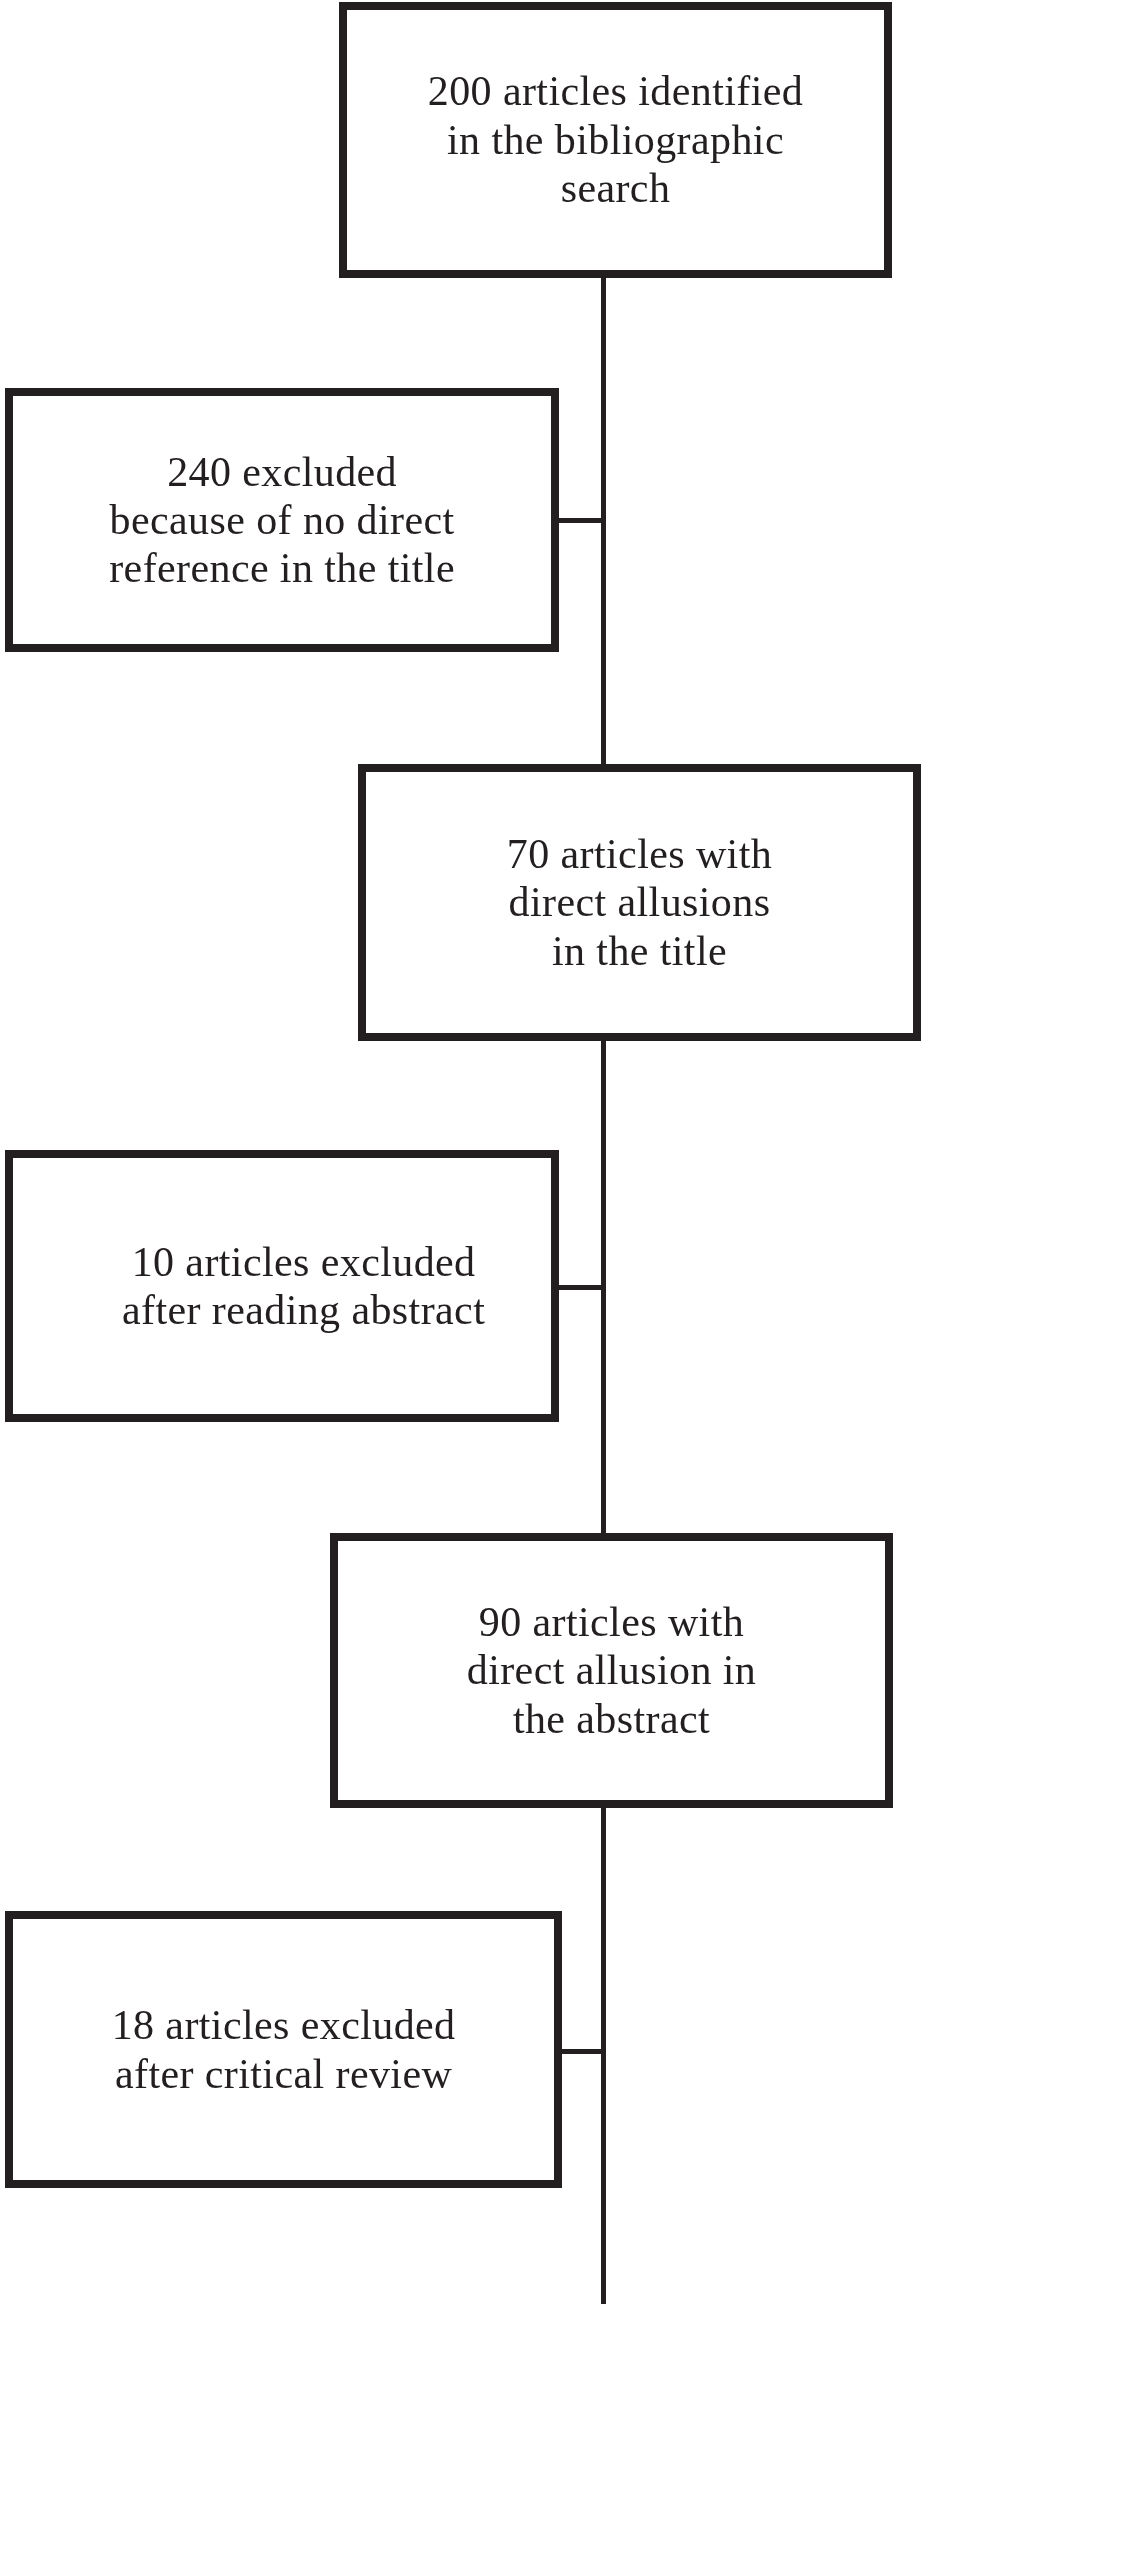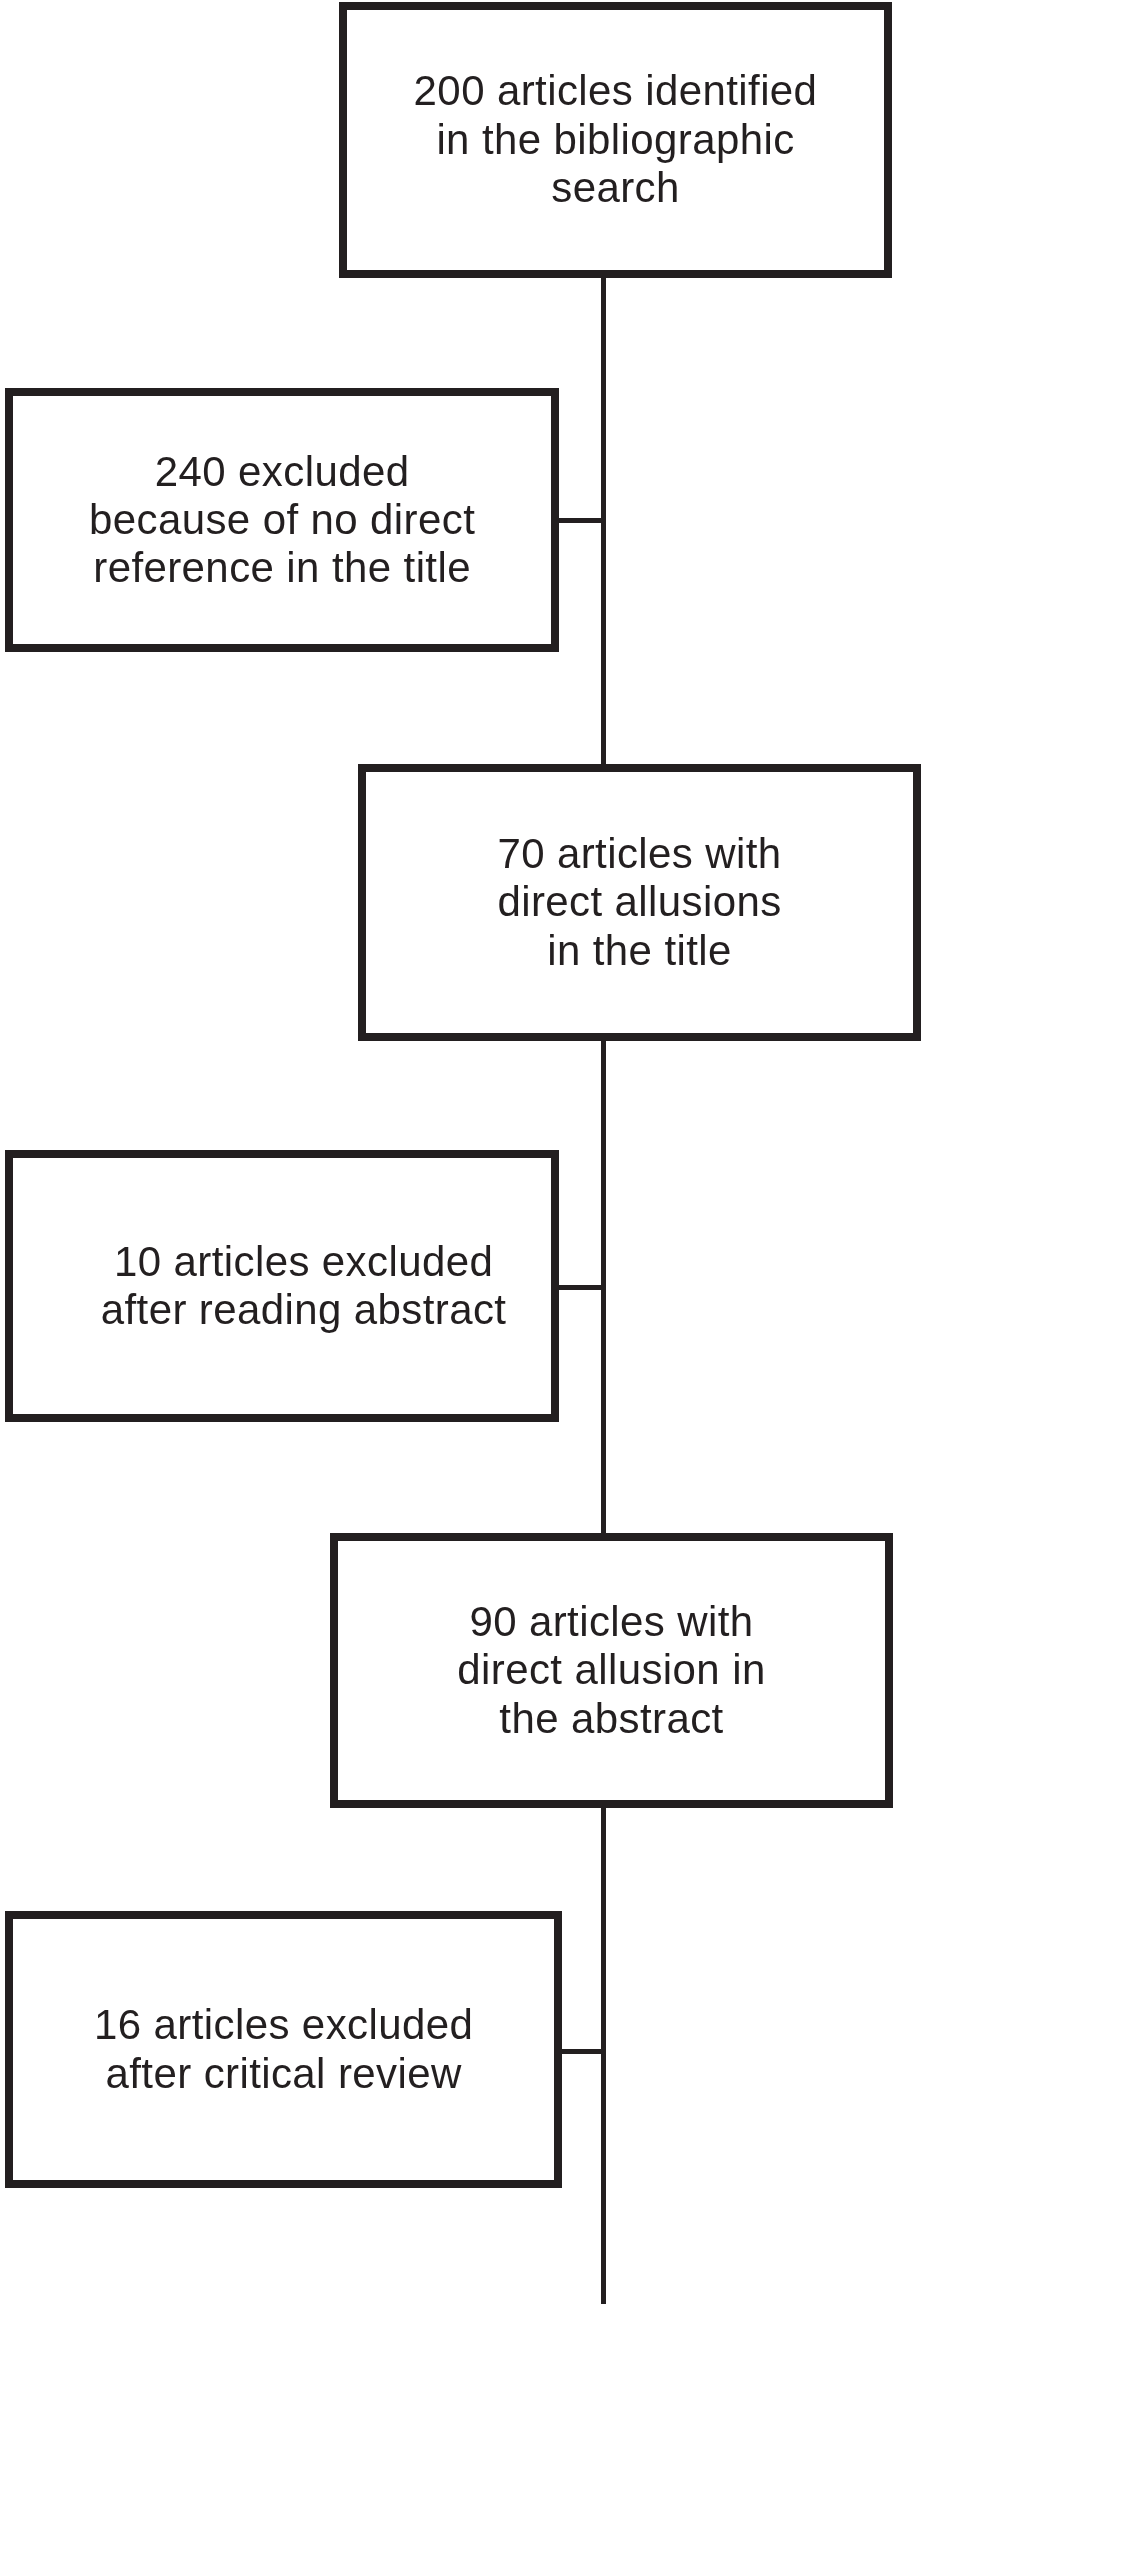--- a/index.html
+++ b/index.html
@@ -13,7 +13,7 @@
     height: 2576px;
     background: var(--bg-color, #ffffff);
     overflow: hidden;
-    font-family: Liberation Sans, sans-serif;
+    font-family: Liberation Serif, serif;
   }
   .flow-box {
     position: absolute;

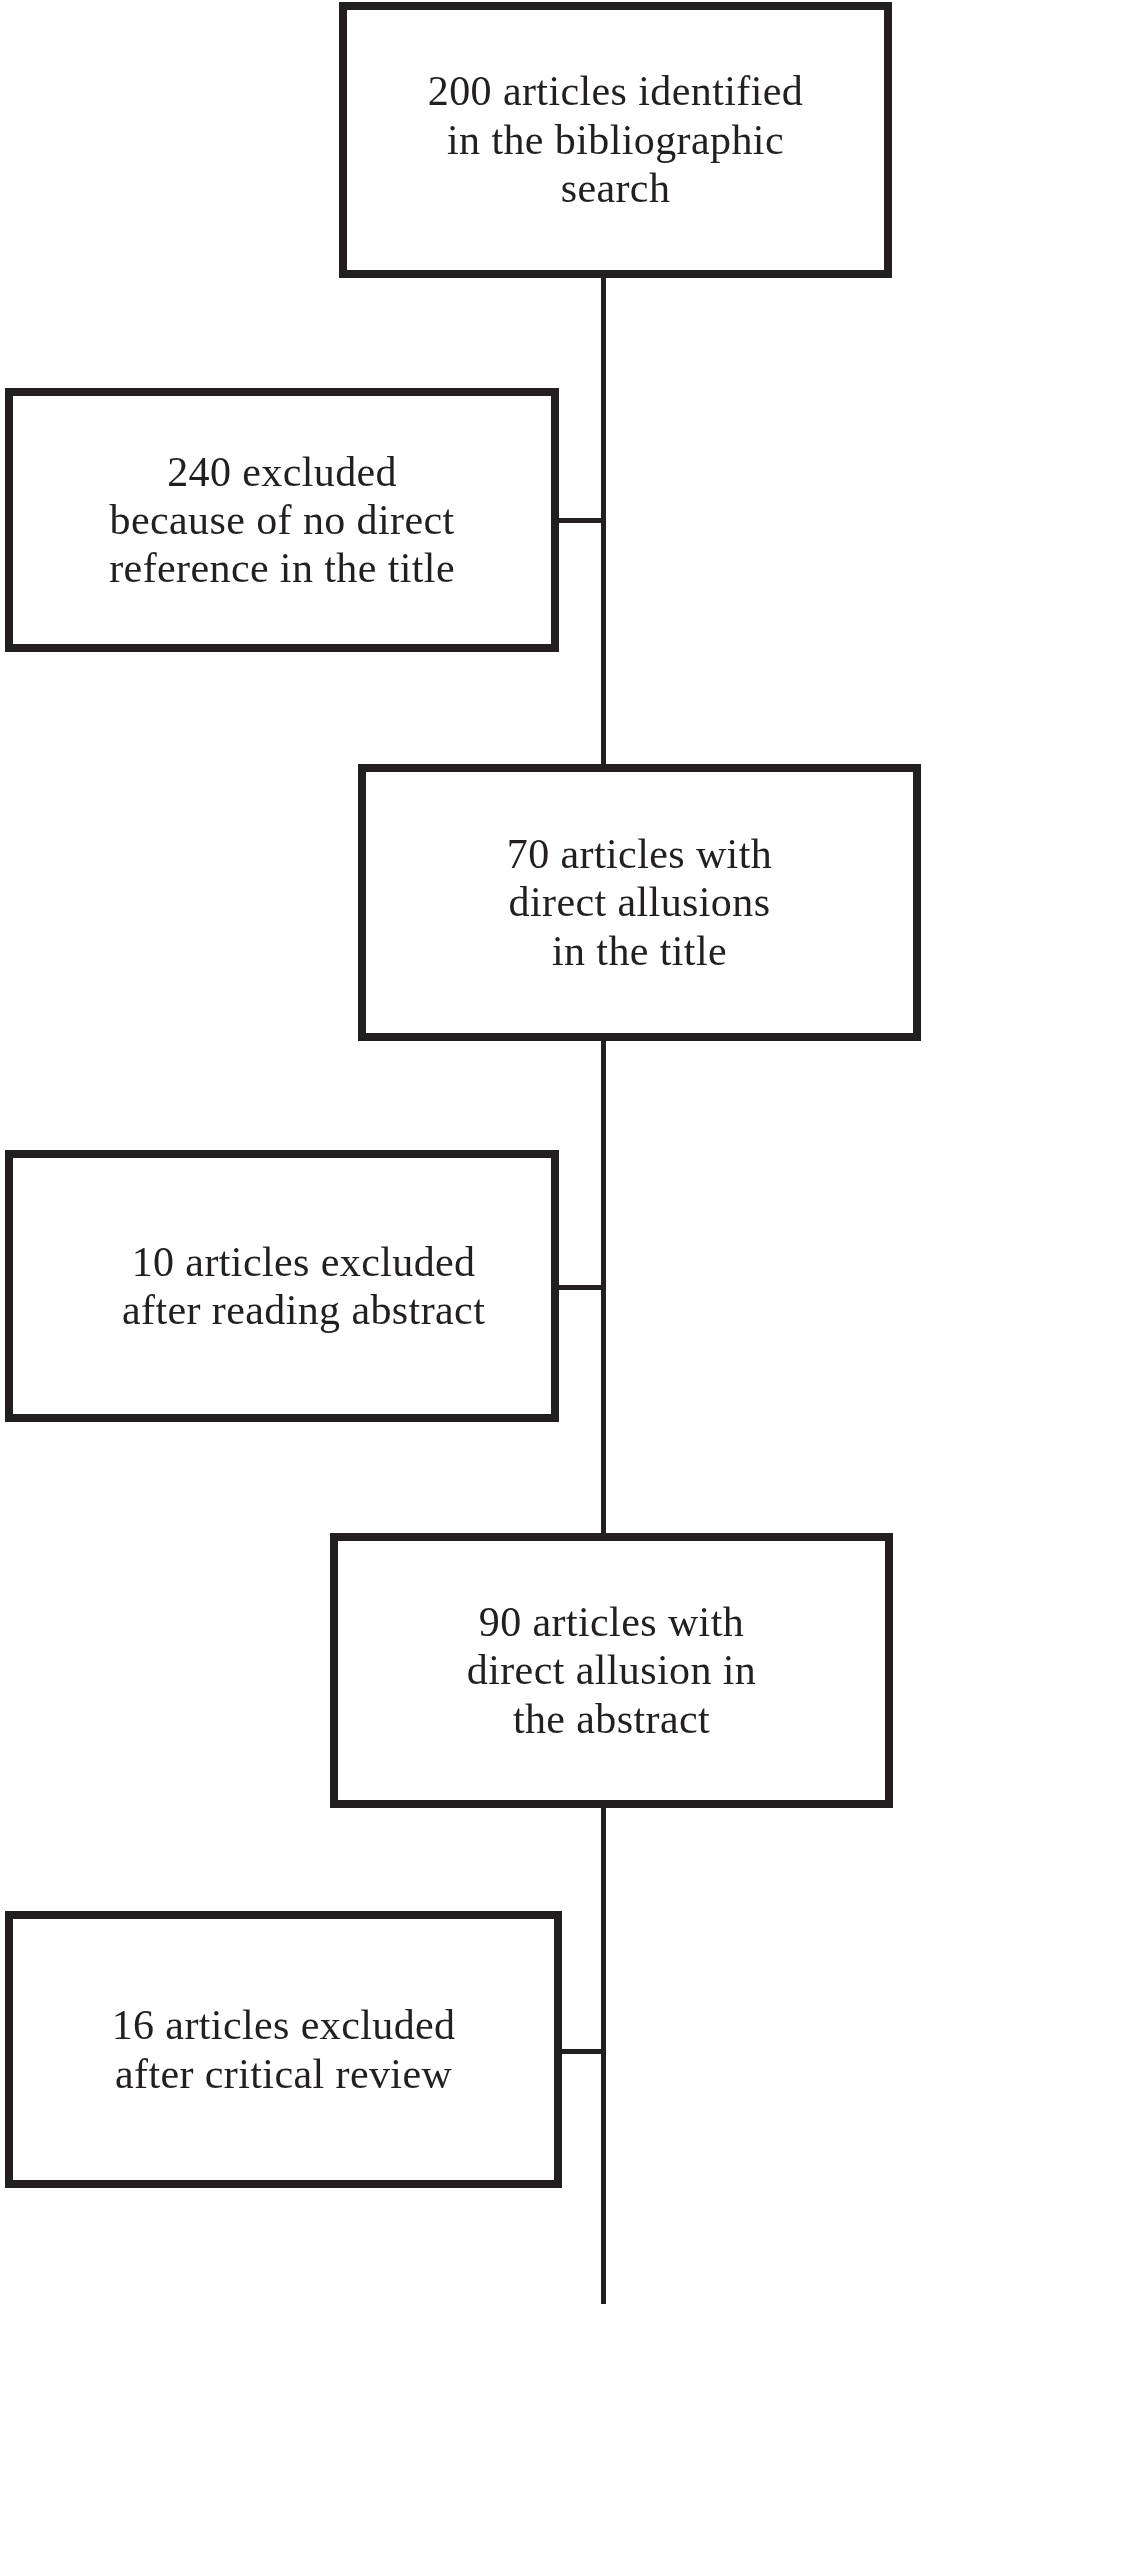--- a/index.html
+++ b/index.html
@@ -78,7 +78,7 @@
 direct allusion in
 the abstract</div>
 
-  <div class="flow-box b6">16 articles excluded
+  <div class="flow-box b6">18 articles excluded
 after critical review</div>
 
 

